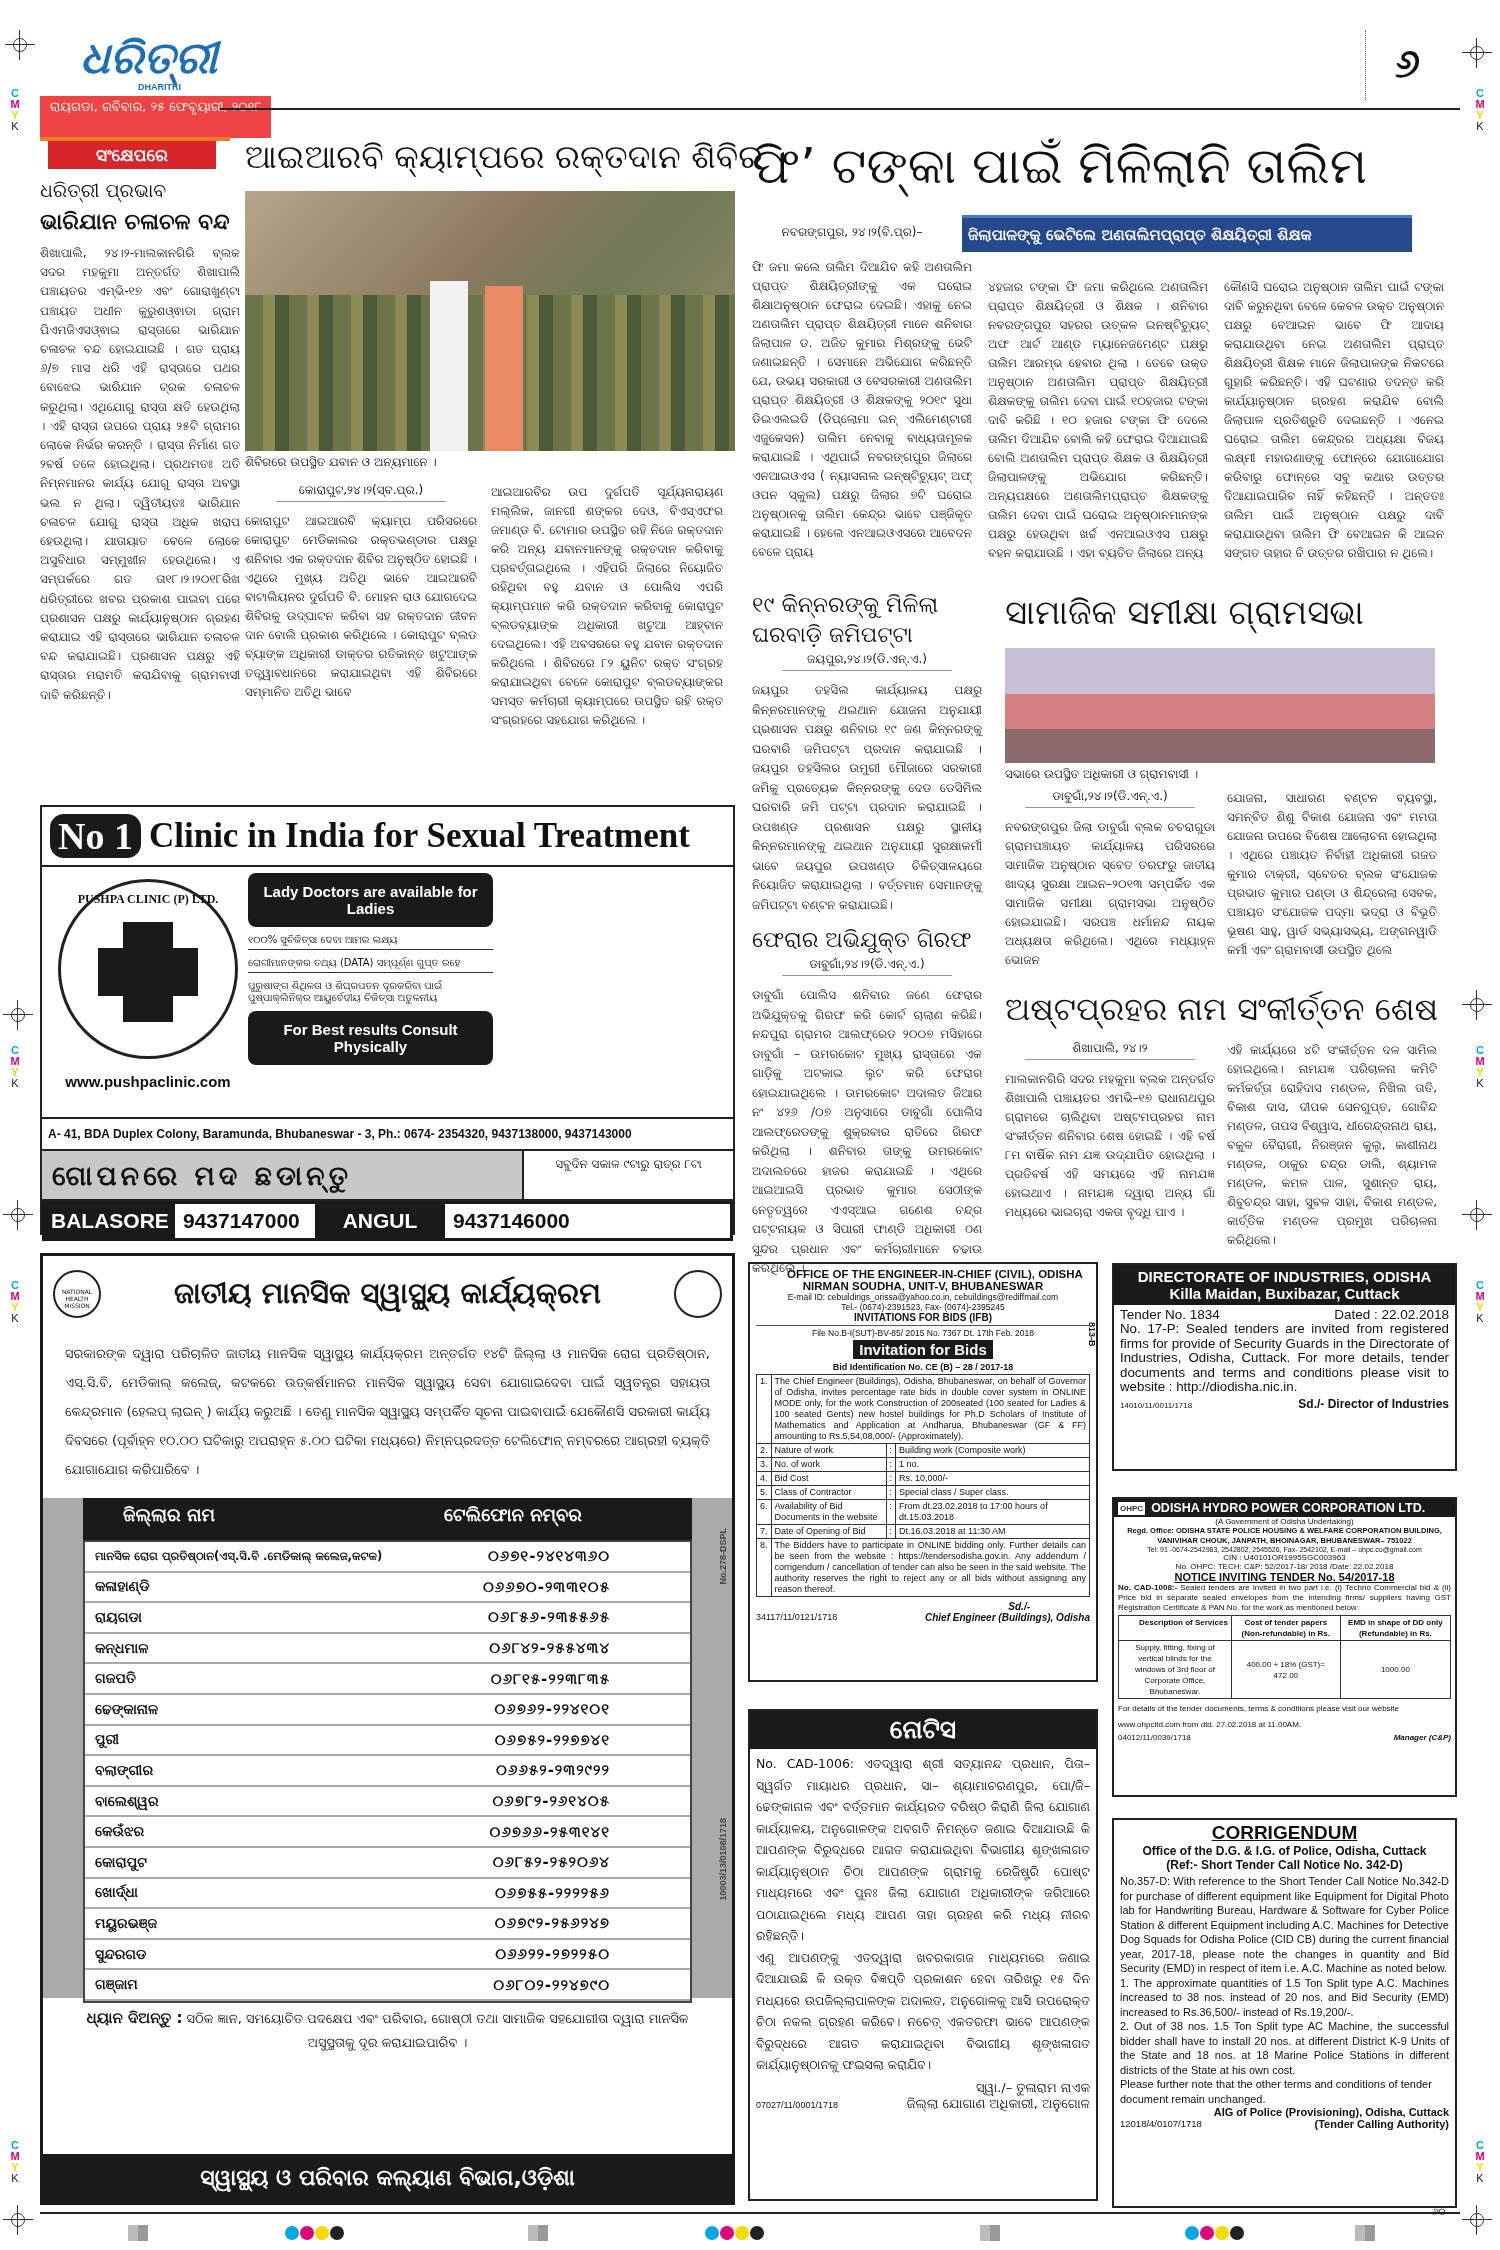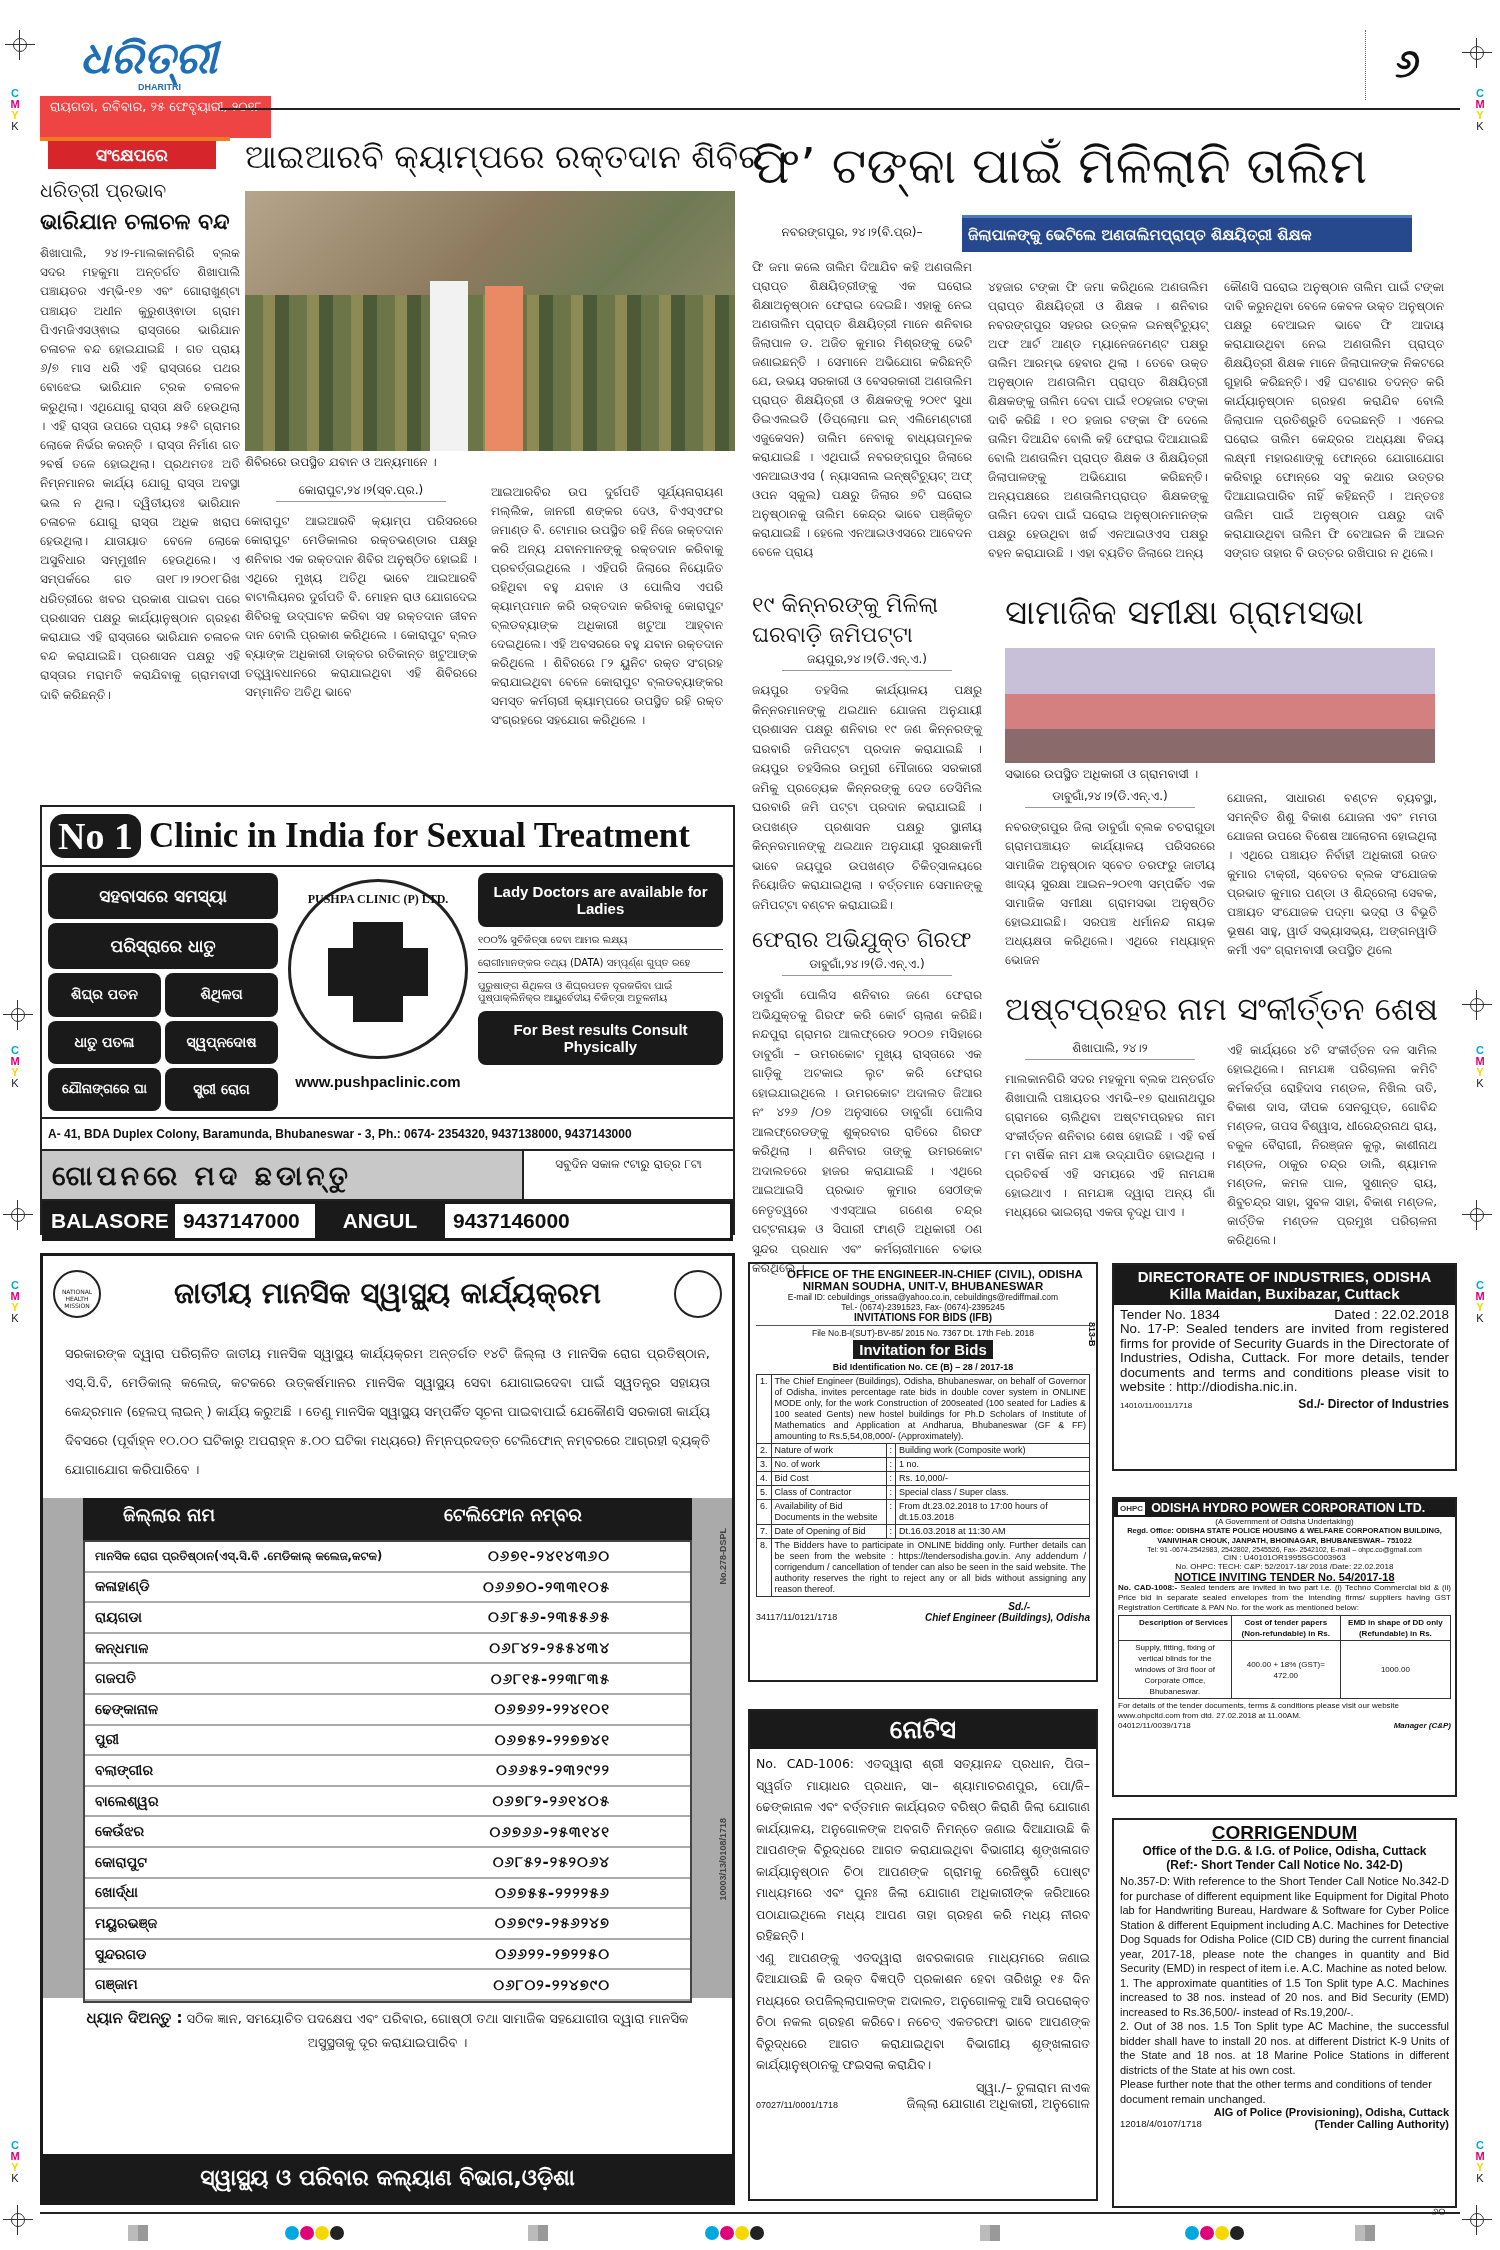--- a/index.html
+++ b/index.html
@@ -190,16 +190,6 @@
     <span style="font:bold 35px 'Liberation Serif',serif;margin-left:8px;white-space:nowrap">Clinic in India for Sexual Treatment</span>
   </div>
   <div style="display:flex;padding:6px;height:250px">
-    <div style="width:230px;display:grid;grid-template-columns:1fr 1fr;gap:4px">
-      <div class="ad-dark" style="grid-column:1/3;font-size:17px">ସହବାସରେ ସମସ୍ୟା</div>
-      <div class="ad-dark" style="grid-column:1/3;font-size:17px">ପରିସ୍ରାରେ ଧାତୁ</div>
-      <div class="ad-dark" style="font-size:14px">ଶିଘ୍ର ପତନ</div>
-      <div class="ad-dark" style="font-size:14px">ଶିଥିଳତା</div>
-      <div class="ad-dark" style="font-size:14px">ଧାତୁ ପତଳା</div>
-      <div class="ad-dark" style="font-size:14px">ସ୍ୱପ୍ନଦୋଷ</div>
-      <div class="ad-dark" style="font-size:13px">ଯୌନାଙ୍ଗରେ ଘା</div>
-      <div class="ad-dark" style="font-size:14px">ସ୍ତ୍ରୀ ରୋଗ</div>
-    </div>
     <div style="width:200px;position:relative;text-align:center">
       <div style="width:180px;height:180px;border:3px solid #222;border-radius:50%;margin:6px auto 0;position:relative">
         <div style="position:absolute;top:10px;left:0;width:100%;font:bold 12px 'Liberation Serif',serif">PUSHPA CLINIC (P) LTD.</div>

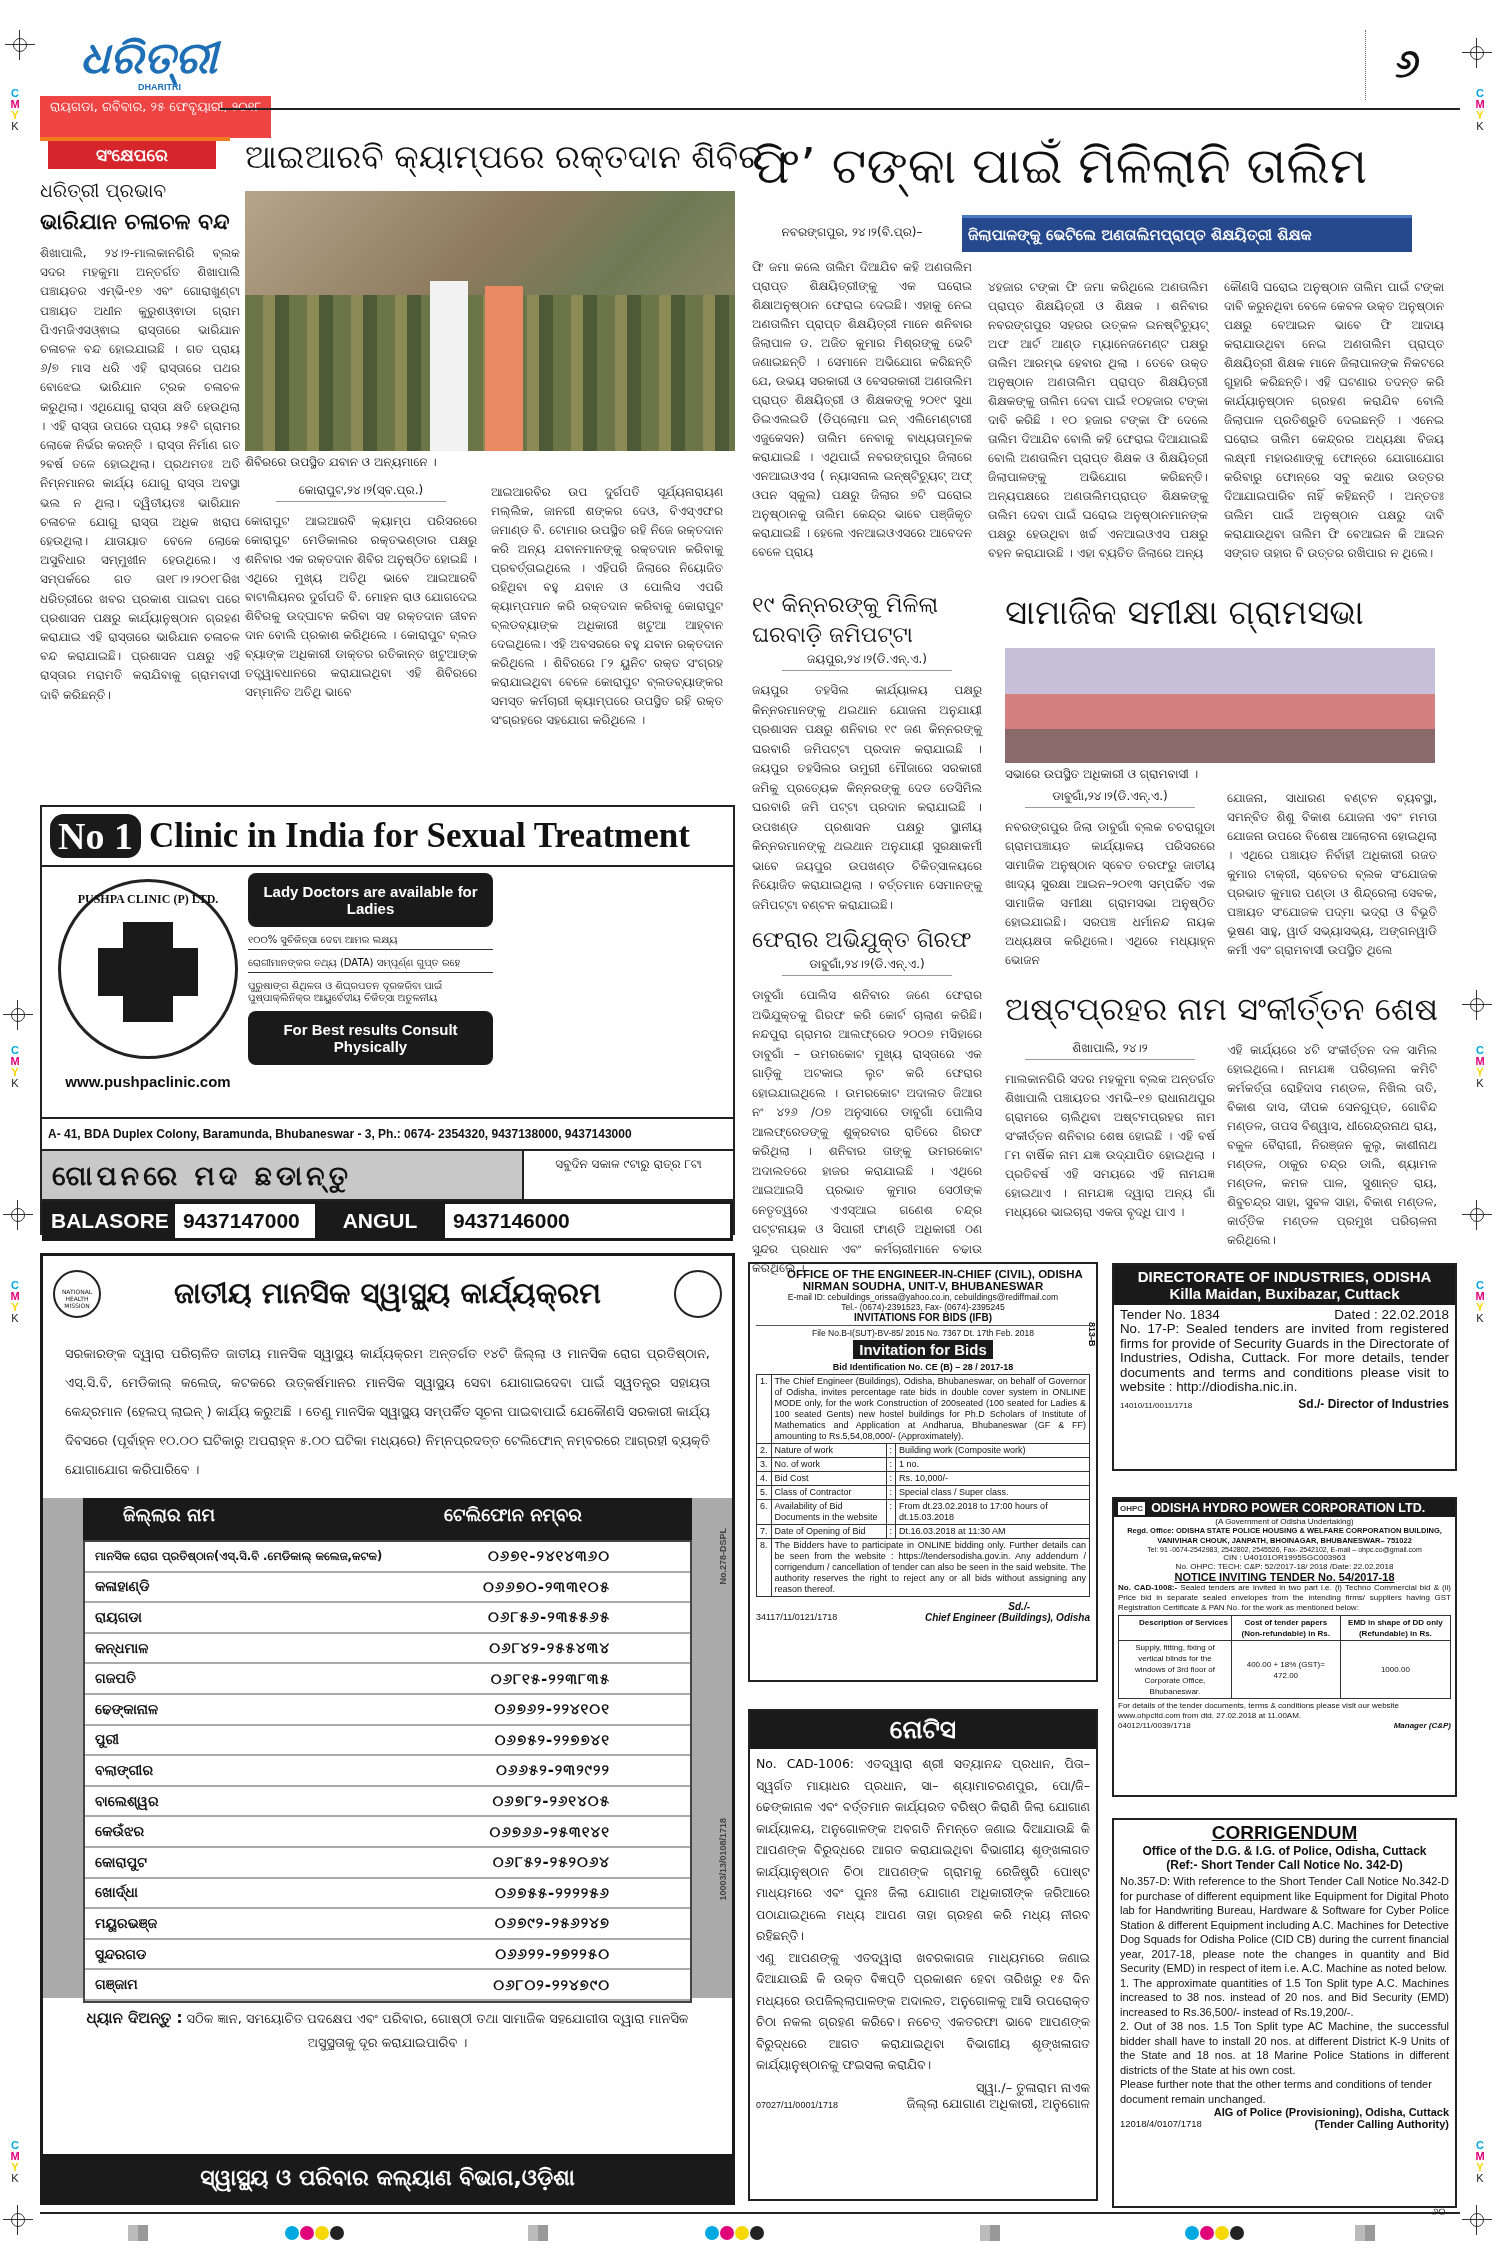--- a/index.html
+++ b/index.html
@@ -429,7 +429,7 @@
     </tr>
   </tbody>
     </table>
-  <div style="font-size:8px;line-height:10px;margin-top:2px">For details of the tender documents, terms &amp; conditions please visit our website www.ohpcltd.com from dtd. 27.02.2018 at 11.00AM.</div>
+  <div style="font-size:8px;line-height:16px;margin-top:2px">For details of the tender documents, terms &amp; conditions please visit our website www.ohpcltd.com from dtd. 27.02.2018 at 11.00AM.</div>
   <div style="display:flex;justify-content:space-between;font-size:8px">
     <span>04012/11/0039/1718</span>
     <span style="font:italic bold 8px 'Liberation Sans',sans-serif">Manager (C&amp;P)</span>

